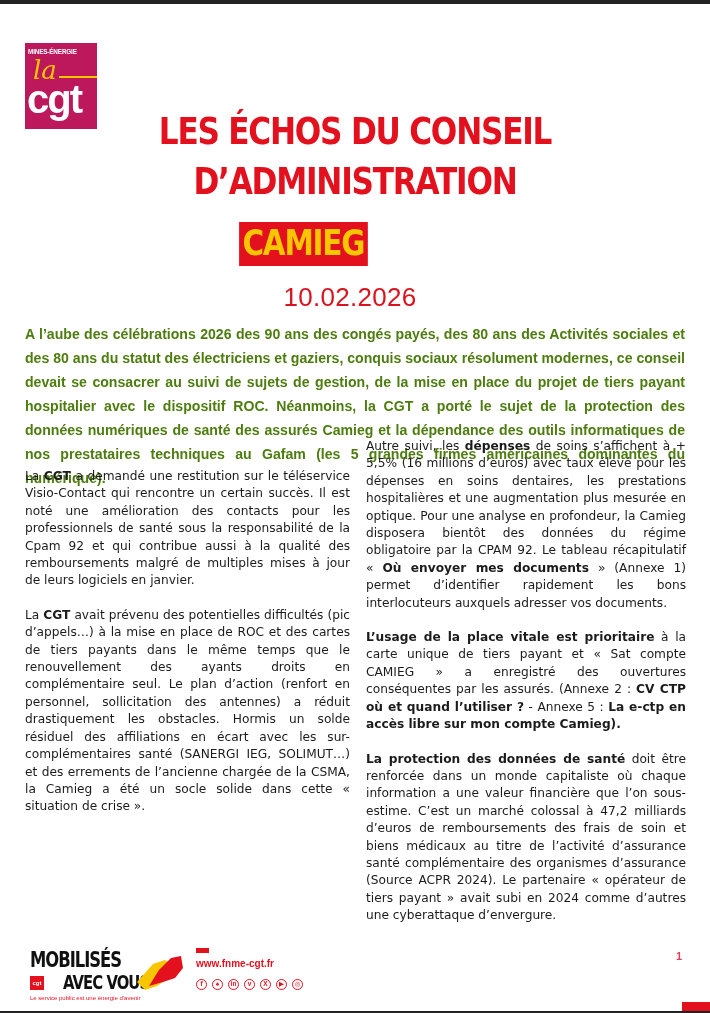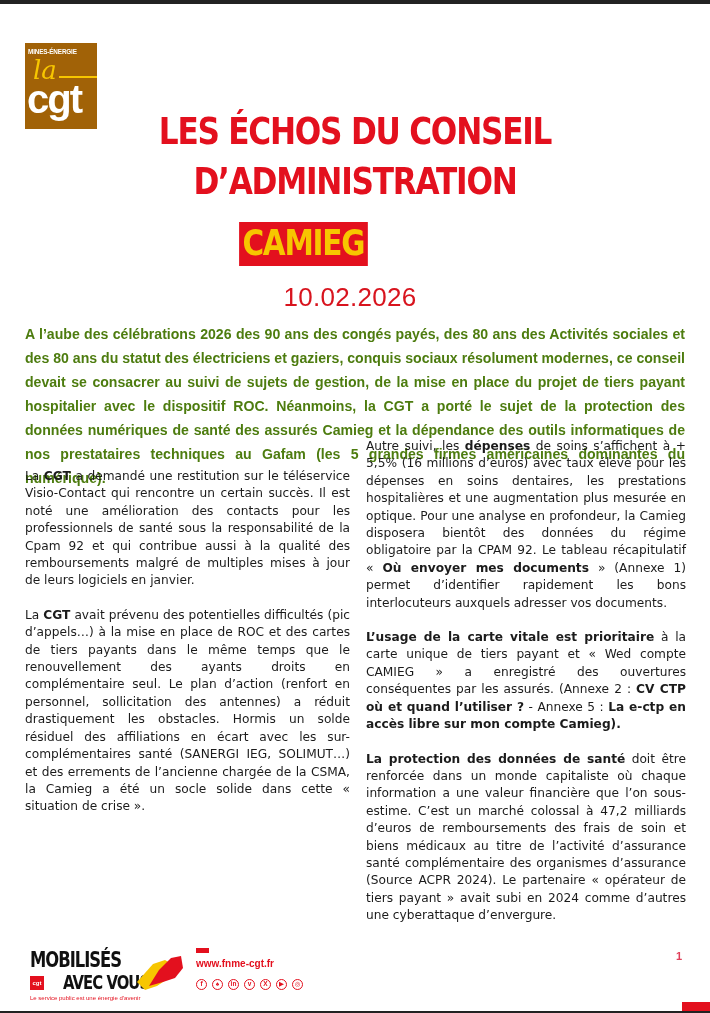--- a/index.html
+++ b/index.html
@@ -10,7 +10,7 @@
   .bottombar { position: absolute; left: 0; top: 1011px; width: 710px; height: 2px; background: #222222; }
 
   
-  .logo { position: absolute; left: 25px; top: 43px; width: 72px; height: 86px; background: #a16207; overflow: hidden; }
+  .logo { position: absolute; left: 25px; top: 43px; width: 72px; height: 86px; background: #be185d; overflow: hidden; }
   .logo .mines { position: absolute; left: 3px; top: 4px; font-size: 7.5px; font-weight: bold; color: #fff; letter-spacing: -0.2px; white-space: nowrap; transform: scaleX(0.85); transform-origin: left; }
   .logo .la { position: absolute; left: 8px; top: 14px; font-family: "DejaVu Serif", serif; font-style: italic; font-size: 26px; color: #f7c600; line-height: 1; }
   .logo .la-line { position: absolute; left: 34px; top: 33px; width: 38px; height: 2px; background: #f7c600; }

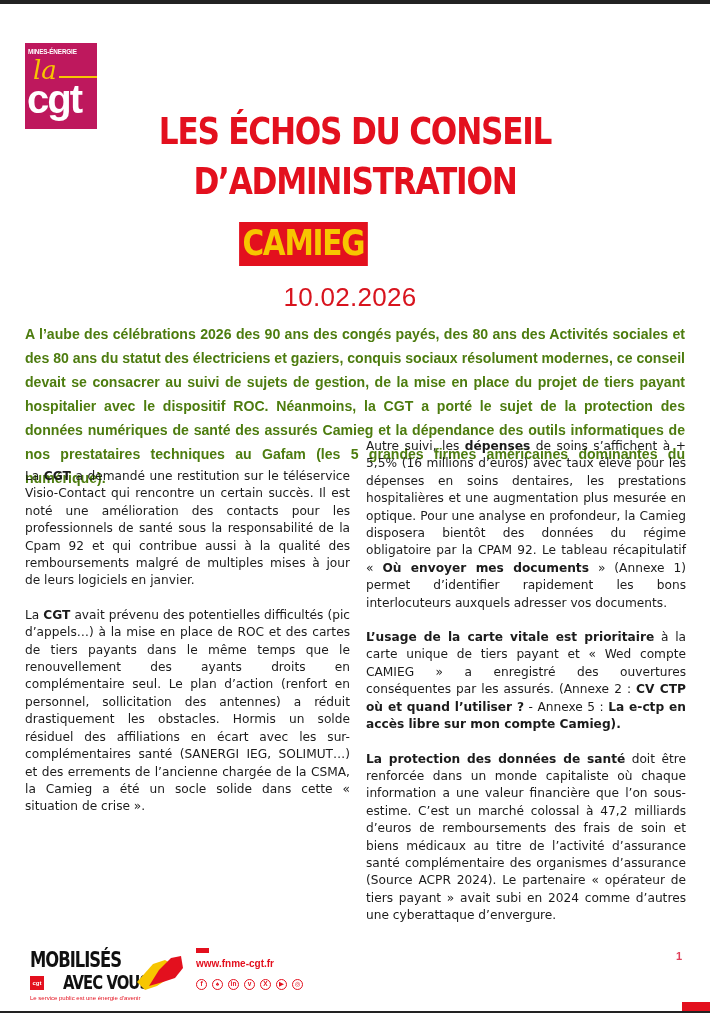--- a/index.html
+++ b/index.html
@@ -78,7 +78,7 @@
 
 <div class="col right">
   <p><span>Autre suivi, les </span><b>dépenses</b><span> de soins s’affichent à + 5,5% (16 millions d’euros) avec taux élevé pour les dépenses en soins dentaires, les prestations hospitalières et une augmentation plus mesurée en optique. Pour une analyse en profondeur, la Camieg disposera bientôt des données du régime obligatoire par la CPAM 92. Le tableau récapitulatif « </span><b>Où envoyer mes documents</b><span> » (Annexe 1) permet d’identifier rapidement les bons interlocuteurs auxquels adresser vos documents.</span></p>
-  <p><b>L’usage de la carte vitale est prioritaire</b><span> à la carte unique de tiers payant et « Wed compte CAMIEG » a enregistré des ouvertures conséquentes par les assurés. (Annexe 2 : </span><b>CV CTP où et quand l’utiliser ?</b><span> - Annexe 5 : </span><b>La e-ctp en accès libre sur mon compte Camieg).</b></p>
+  <p><b>L’usage de la place vitale est prioritaire</b><span> à la carte unique de tiers payant et « Wed compte CAMIEG » a enregistré des ouvertures conséquentes par les assurés. (Annexe 2 : </span><b>CV CTP où et quand l’utiliser ?</b><span> - Annexe 5 : </span><b>La e-ctp en accès libre sur mon compte Camieg).</b></p>
   <p><b>La protection des données de santé</b><span> doit être renforcée dans un monde capitaliste où chaque information a une valeur financière que l’on sous-estime. C’est un marché colossal à 47,2 milliards d’euros de remboursements des frais de soin et biens médicaux au titre de l’activité d’assurance santé complémentaire des organismes d’assurance (Source ACPR 2024). Le partenaire « opérateur de tiers payant » avait subi en 2024 comme d’autres une cyberattaque d’envergure.</span></p>
 </div>
 

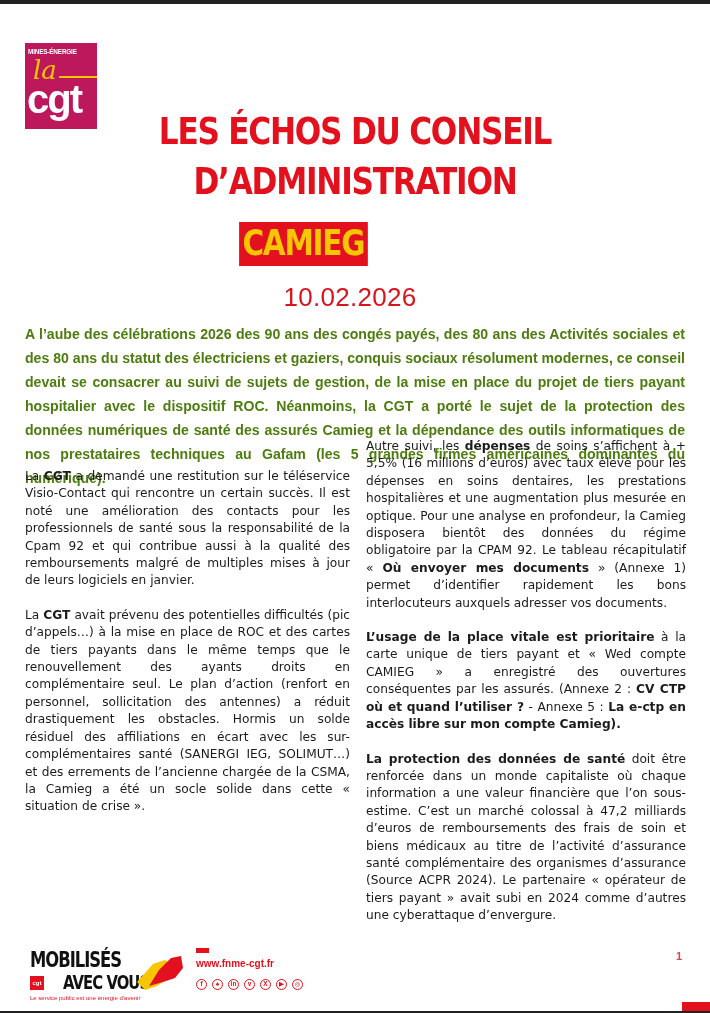--- a/index.html
+++ b/index.html
@@ -78,7 +78,7 @@
 
 <div class="col right">
   <p><span>Autre suivi, les </span><b>dépenses</b><span> de soins s’affichent à + 5,5% (16 millions d’euros) avec taux élevé pour les dépenses en soins dentaires, les prestations hospitalières et une augmentation plus mesurée en optique. Pour une analyse en profondeur, la Camieg disposera bientôt des données du régime obligatoire par la CPAM 92. Le tableau récapitulatif « </span><b>Où envoyer mes documents</b><span> » (Annexe 1) permet d’identifier rapidement les bons interlocuteurs auxquels adresser vos documents.</span></p>
-  <p><b>L’usage de la place vitale est prioritaire</b><span> à la carte unique de tiers payant et « Wed compte CAMIEG » a enregistré des ouvertures conséquentes par les assurés. (Annexe 2 : </span><b>CV CTP où et quand l’utiliser ?</b><span> - Annexe 5 : </span><b>La e-ctp en accès libre sur mon compte Camieg).</b></p>
+  <p><b>L’usage de la place vitale est prioritaire</b><span> à la carte unique de tiers payant et « Sat compte CAMIEG » a enregistré des ouvertures conséquentes par les assurés. (Annexe 2 : </span><b>CV CTP où et quand l’utiliser ?</b><span> - Annexe 5 : </span><b>La e-ctp en accès libre sur mon compte Camieg).</b></p>
   <p><b>La protection des données de santé</b><span> doit être renforcée dans un monde capitaliste où chaque information a une valeur financière que l’on sous-estime. C’est un marché colossal à 47,2 milliards d’euros de remboursements des frais de soin et biens médicaux au titre de l’activité d’assurance santé complémentaire des organismes d’assurance (Source ACPR 2024). Le partenaire « opérateur de tiers payant » avait subi en 2024 comme d’autres une cyberattaque d’envergure.</span></p>
 </div>
 

